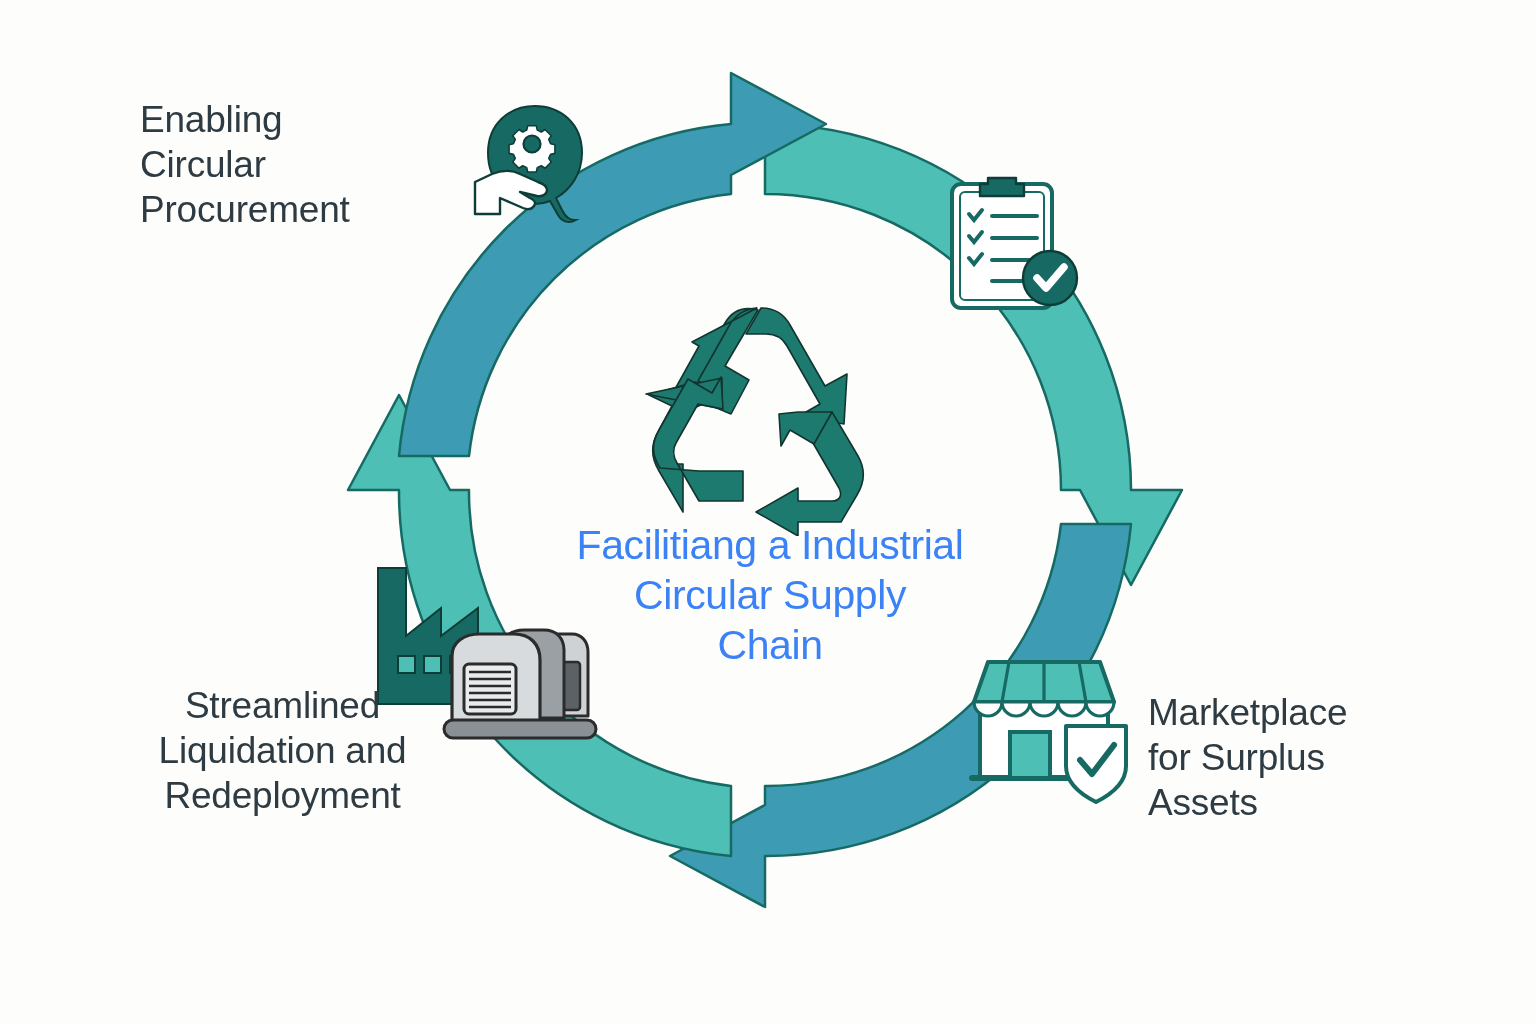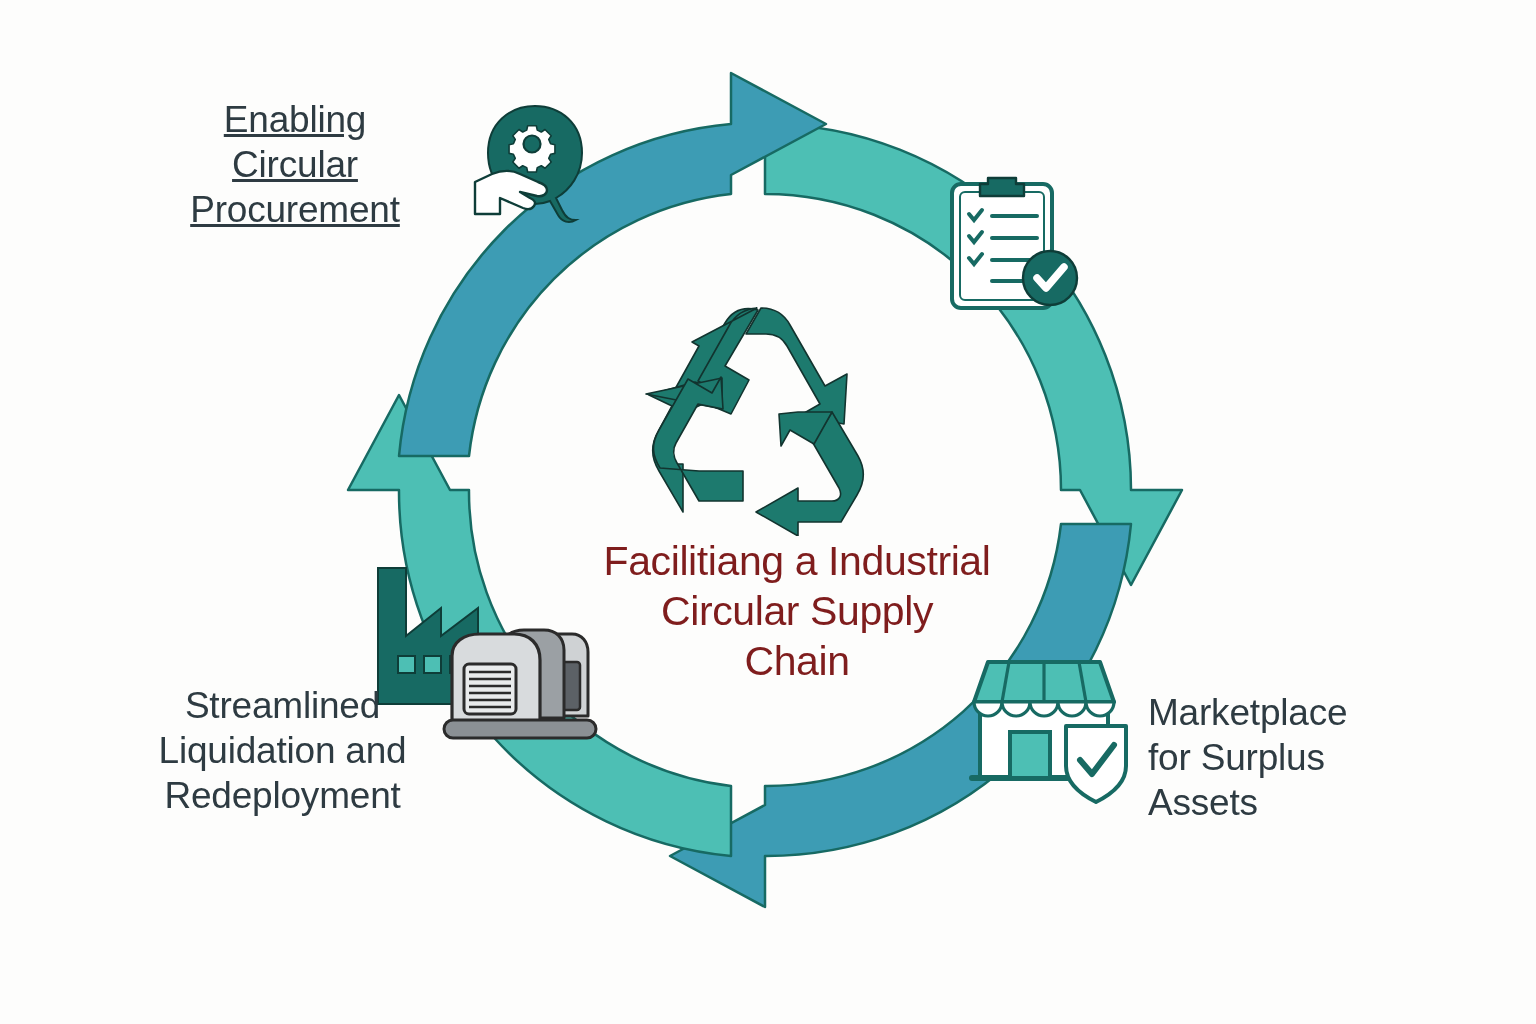--- a/index.html
+++ b/index.html
@@ -41,8 +41,7 @@
     left: 140px;
     top: 97px;
     width: 310px;
-    text-align: center;
-    text-decoration: underline;
+    text-align: left;
   }
   .lbl-tr {
     left: 990px;

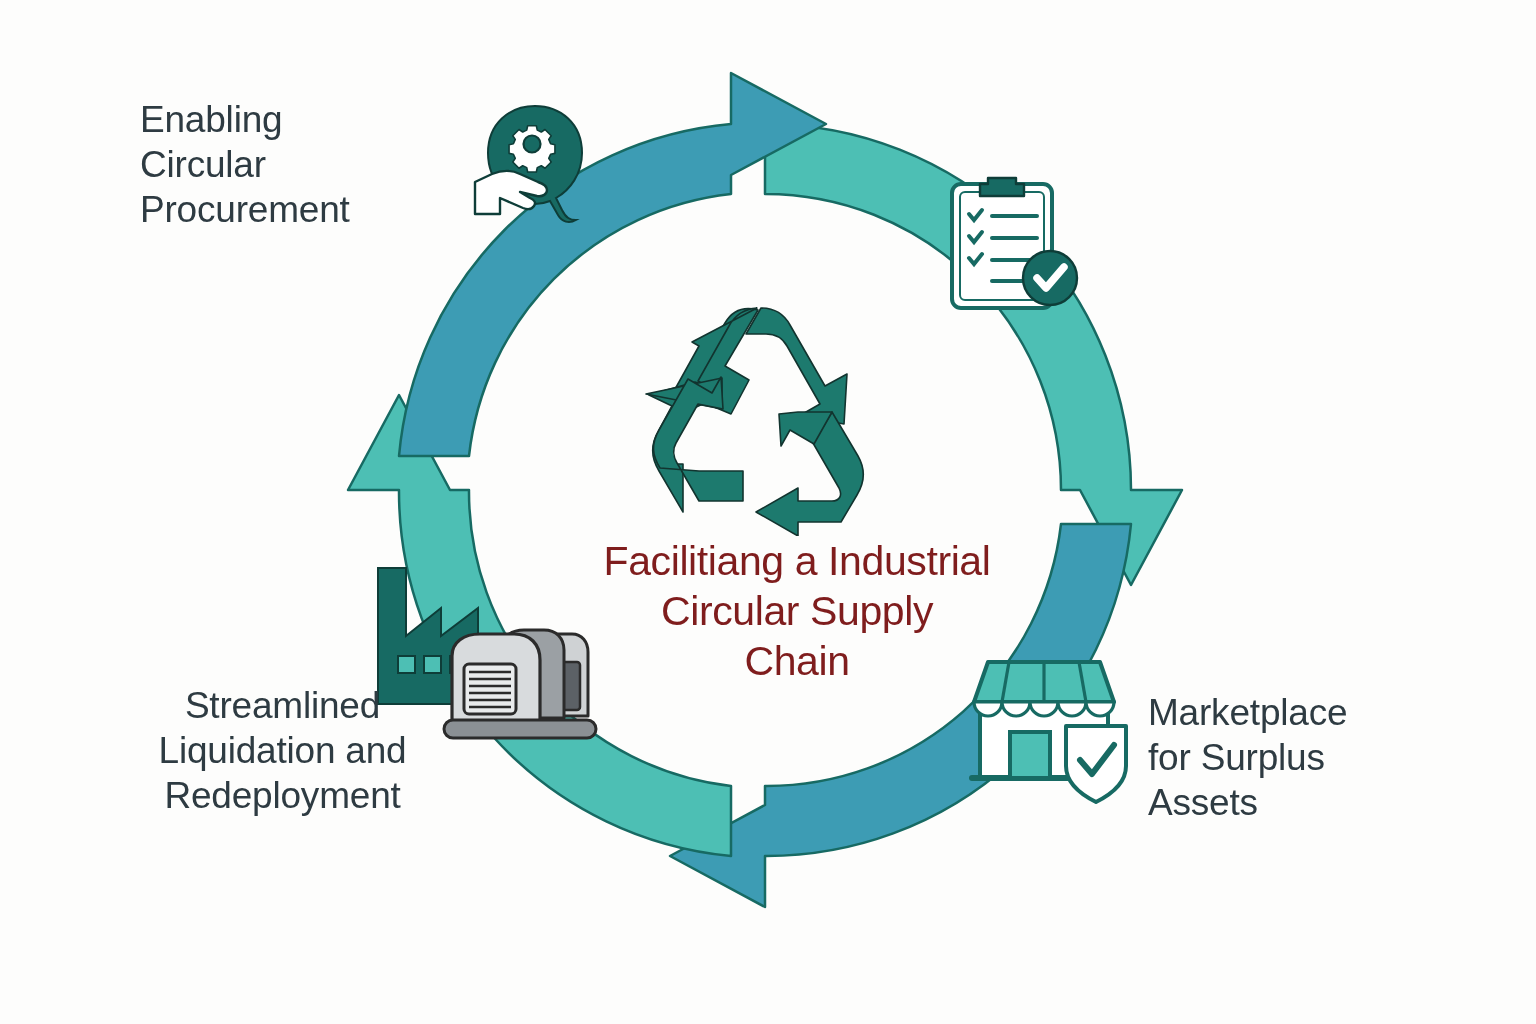--- a/index.html
+++ b/index.html
@@ -63,17 +63,16 @@
   }
   #center-title {
     position: absolute;
-    left: 517px;
+    left: 490px;
     top: 520px;
     width: 560px;
     text-align: center;
-    color: #7f1d1d;
+    color: #3b82f6;
     font-size: 41px;
     line-height: 1.22;
     font-weight: 400;
     letter-spacing: -0.4px;
     white-space: pre-line;
-    margin-top: 16px;
   }
   .iconbox {
     position: absolute;

